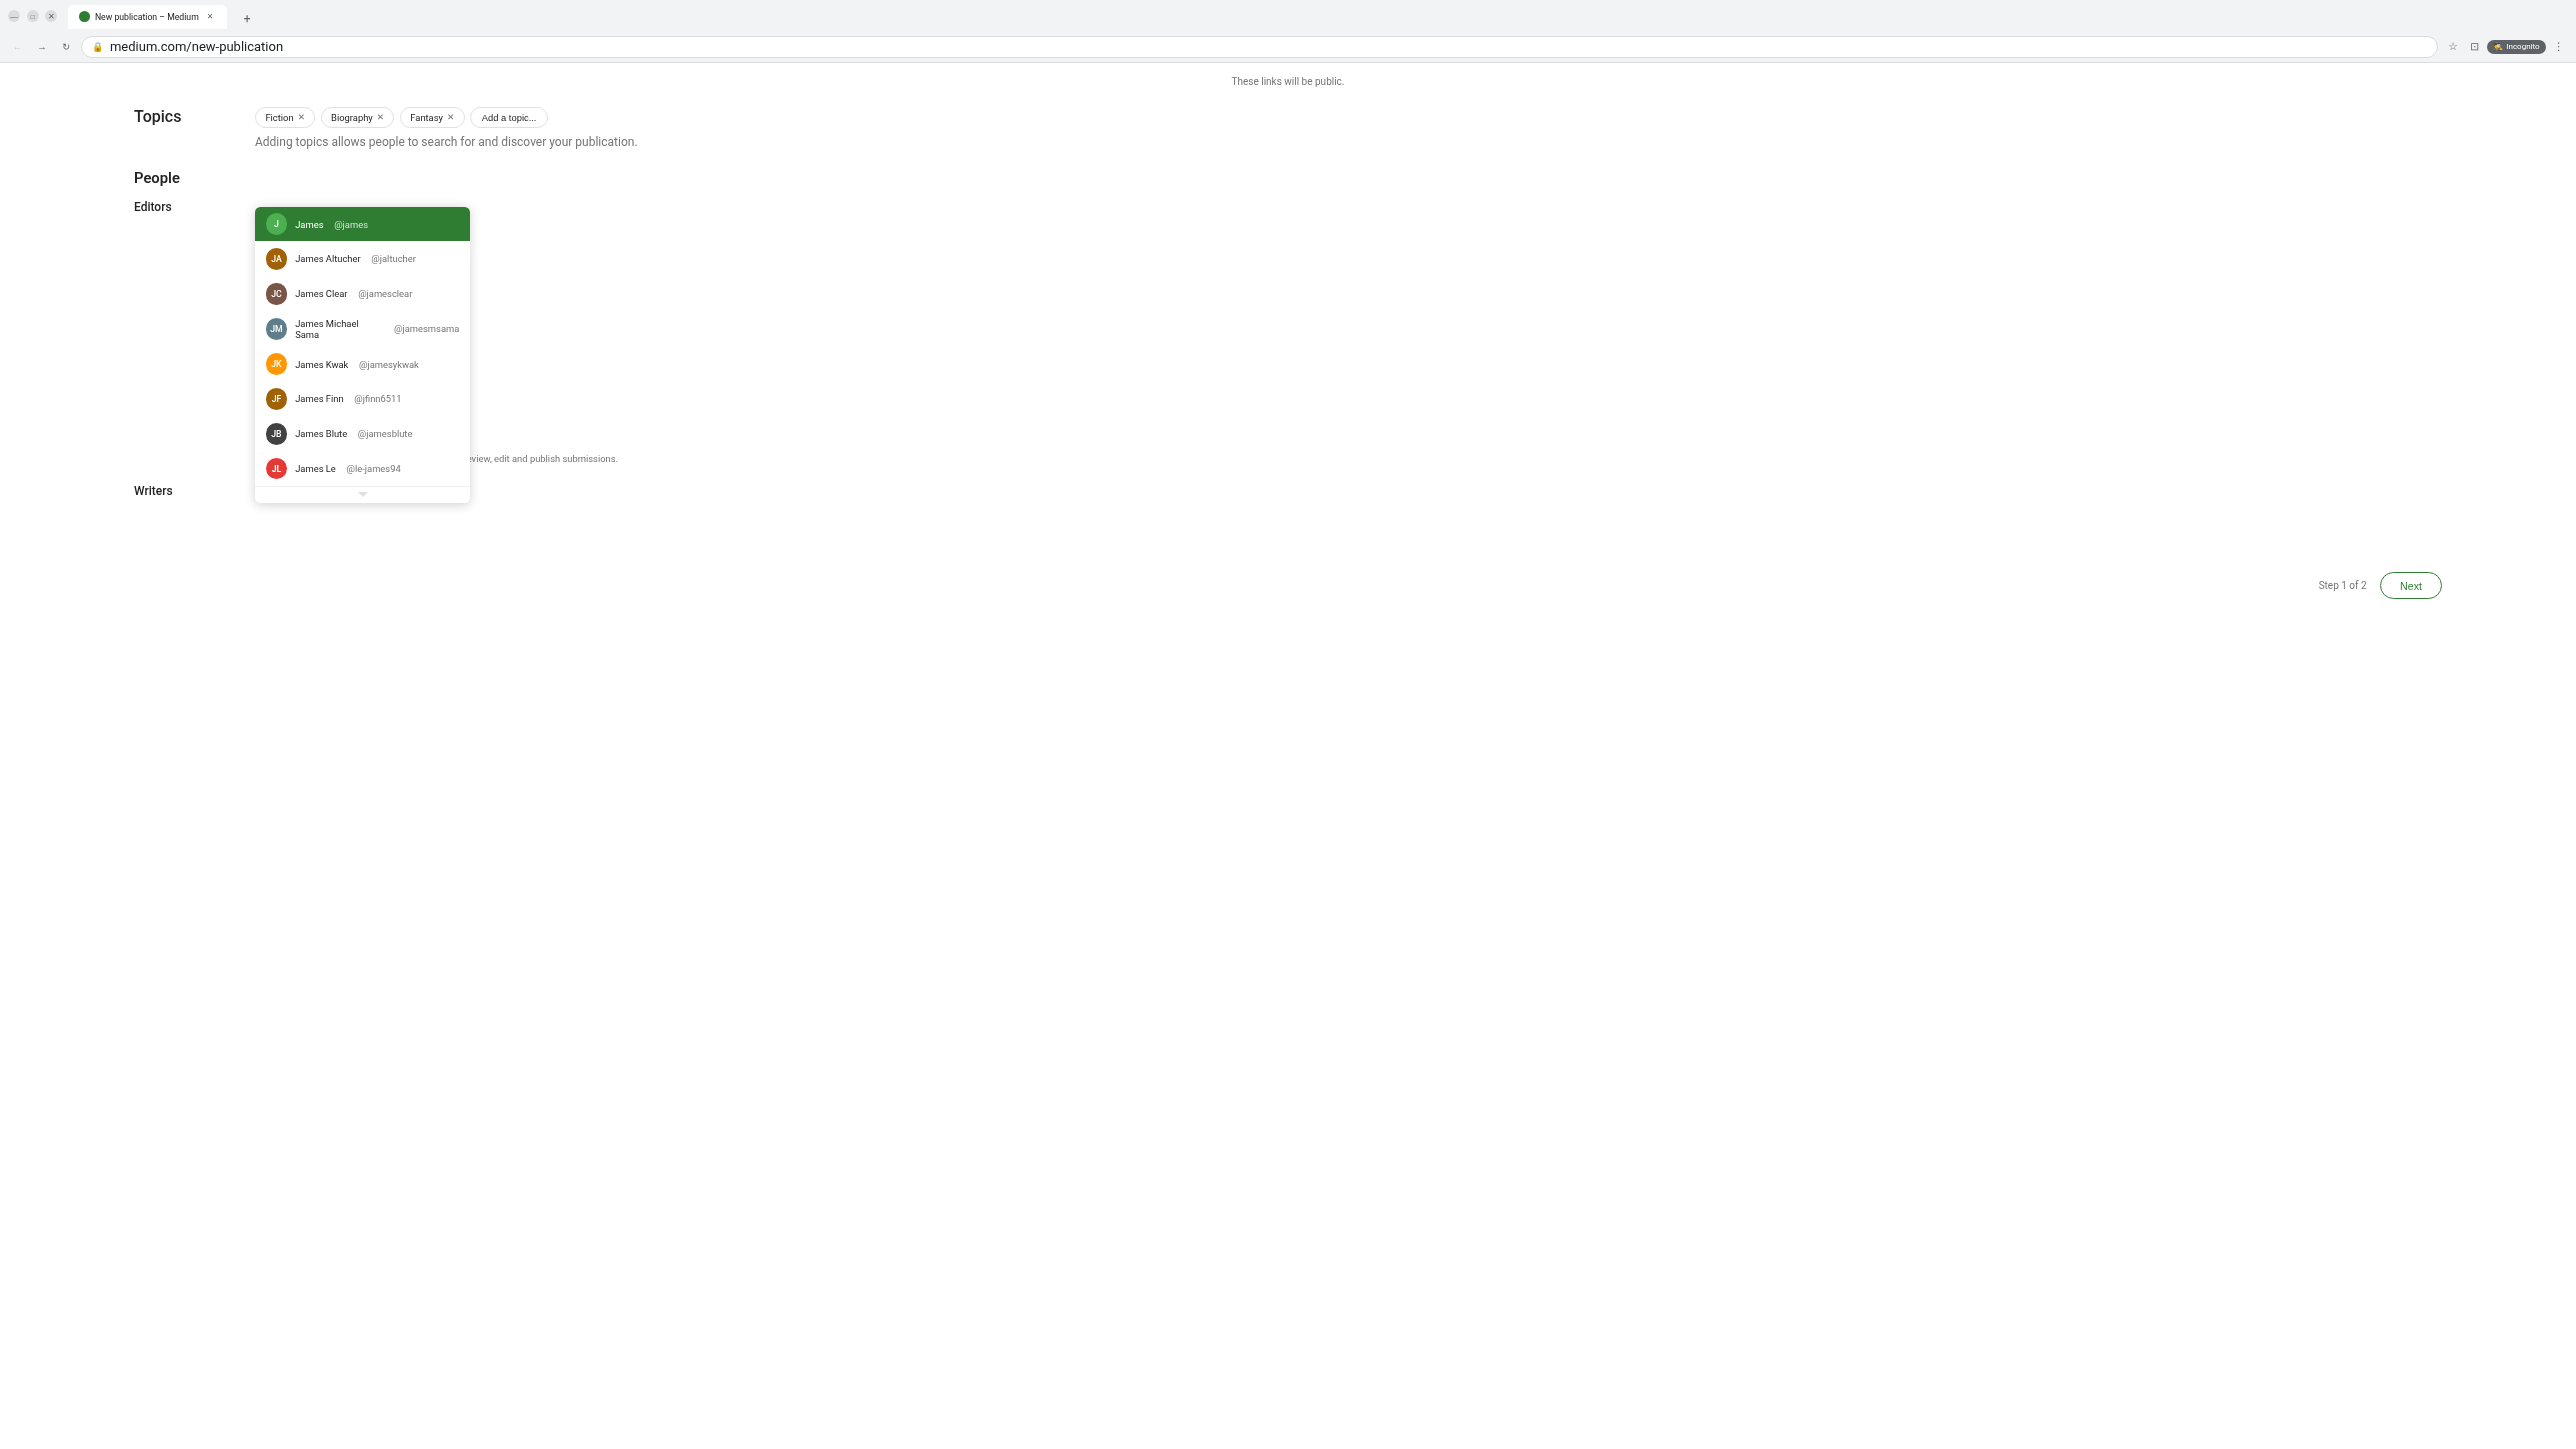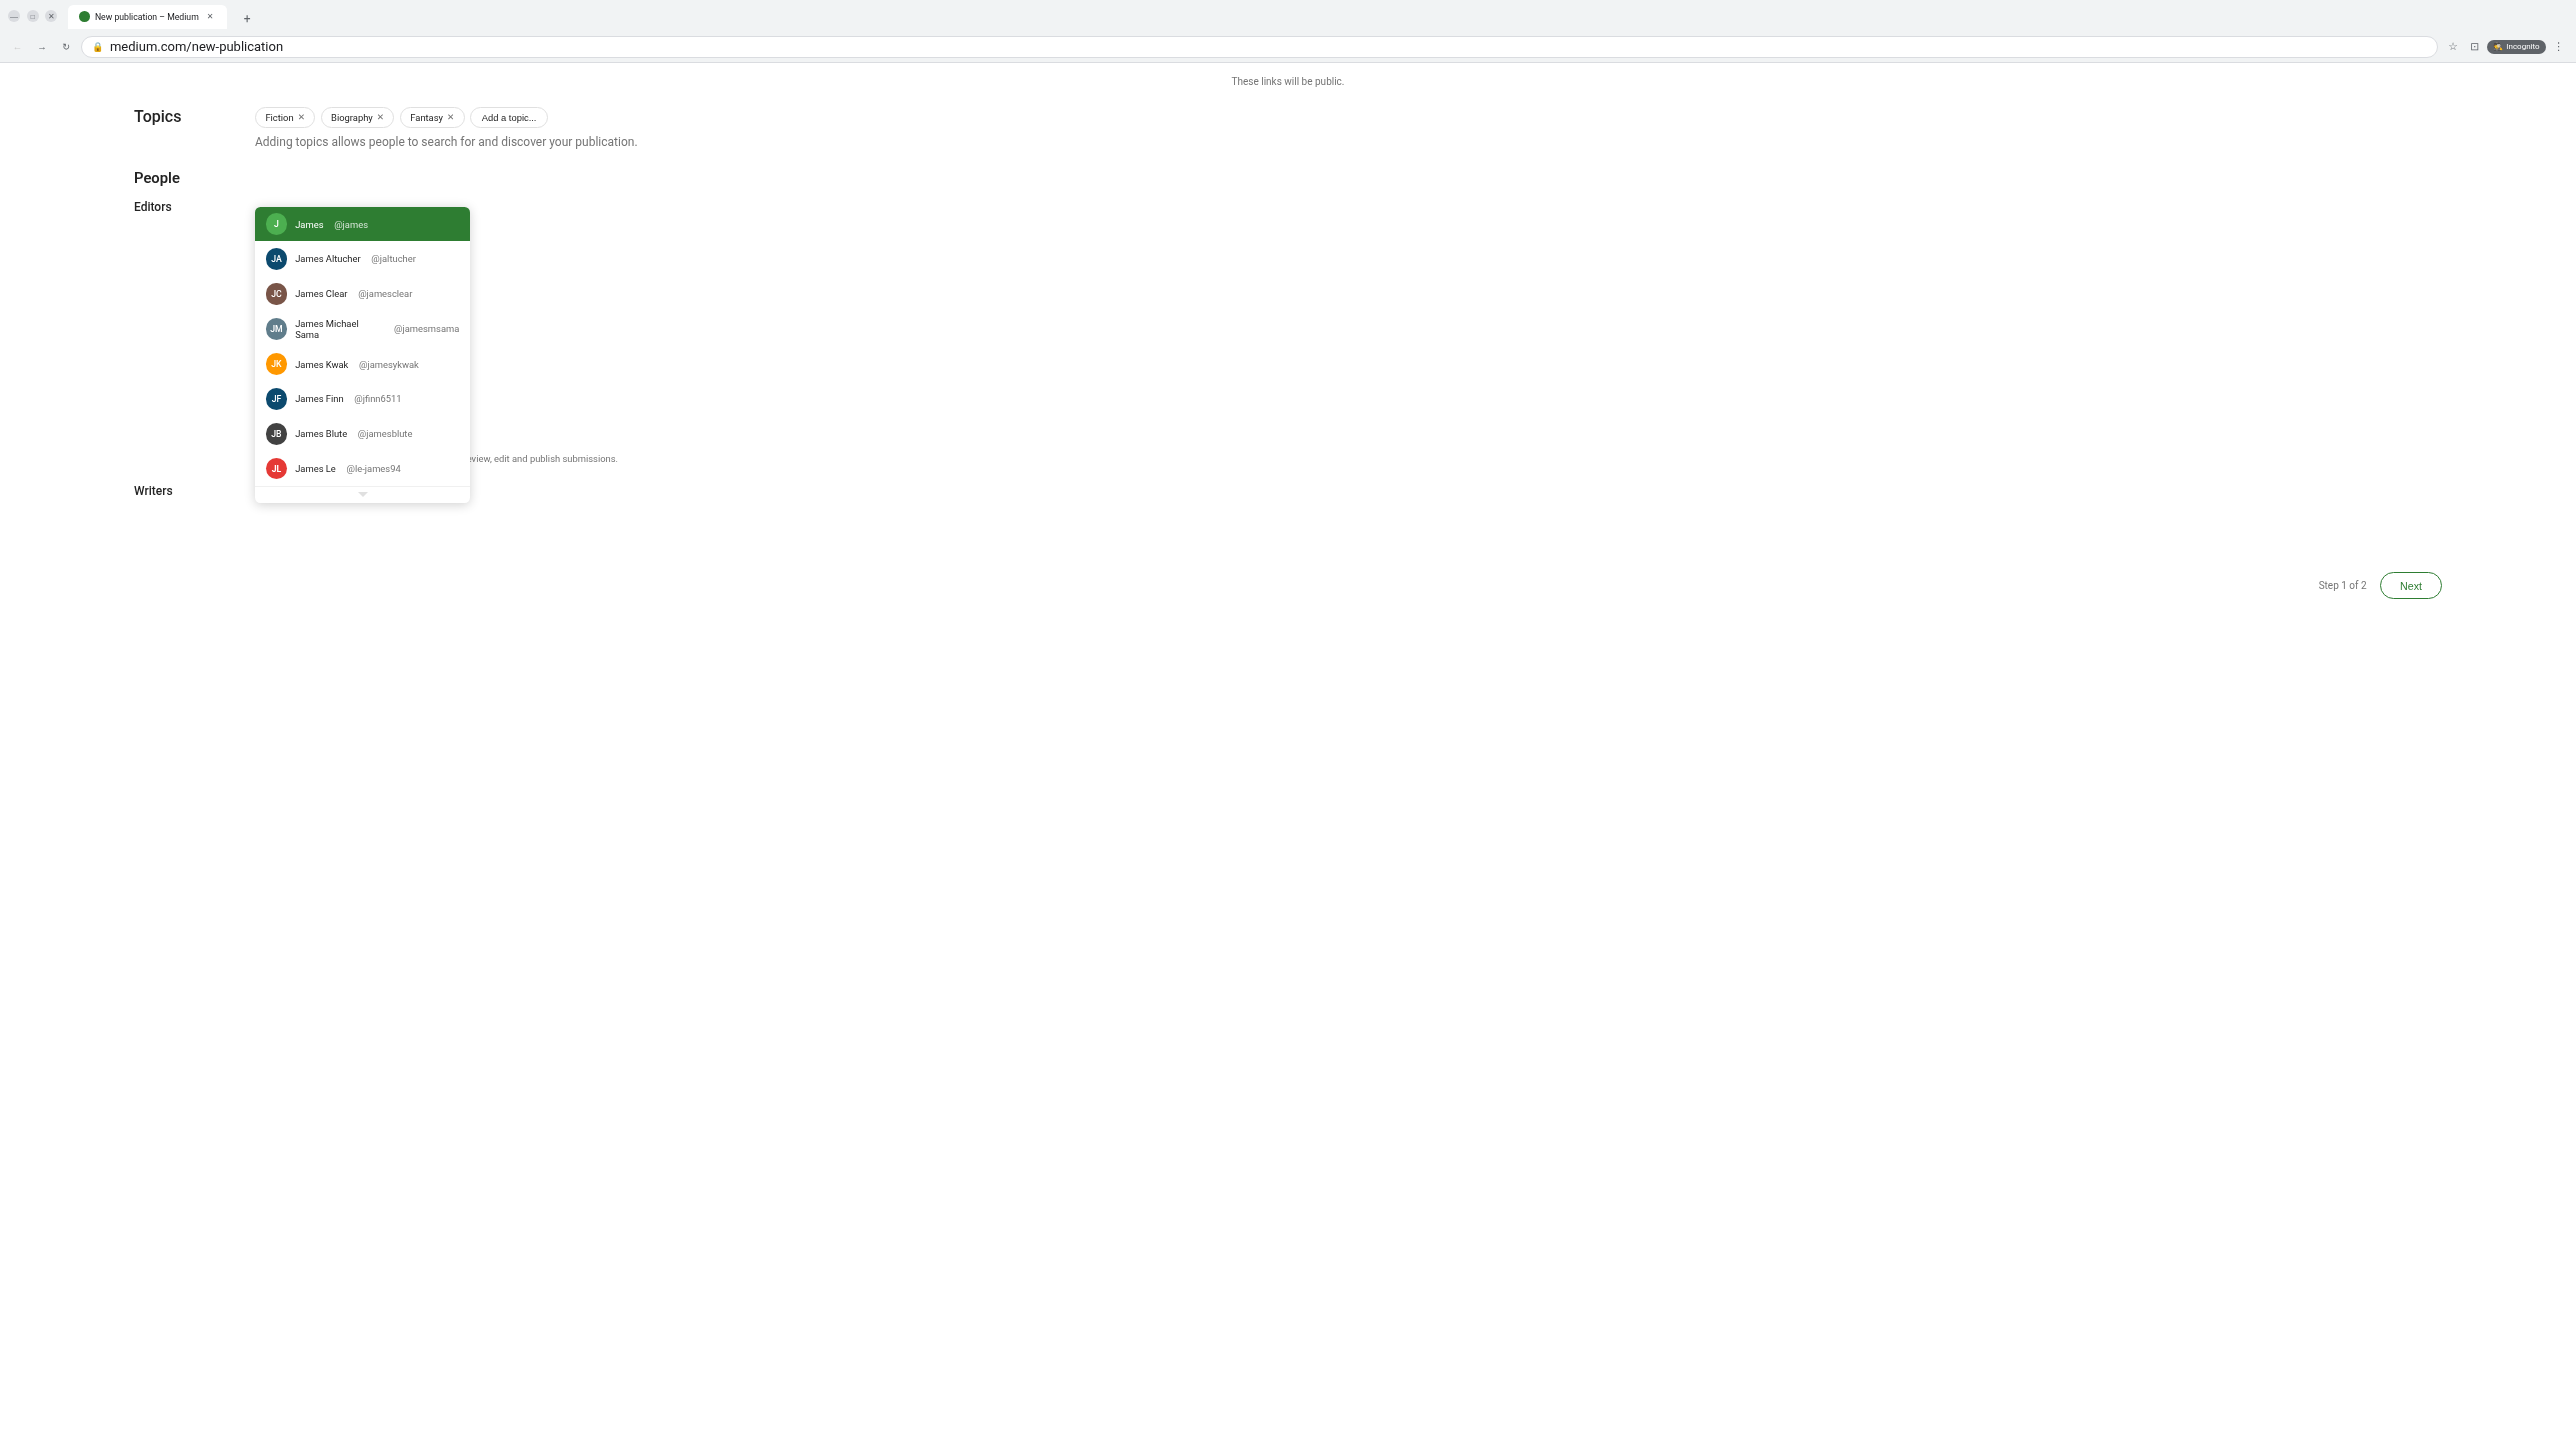--- a/index.html
+++ b/index.html
@@ -342,7 +342,7 @@
 
     
     .av-green { background: #4caf50; }
-    .av-blue { background: #0c4a6e; }
+    .av-blue { background: #a16207; }
     .av-brown { background: #795548; border-radius: 10px; }
     .av-gray { background: #607d8b; }
     .av-orange { background: #ff9800; }

